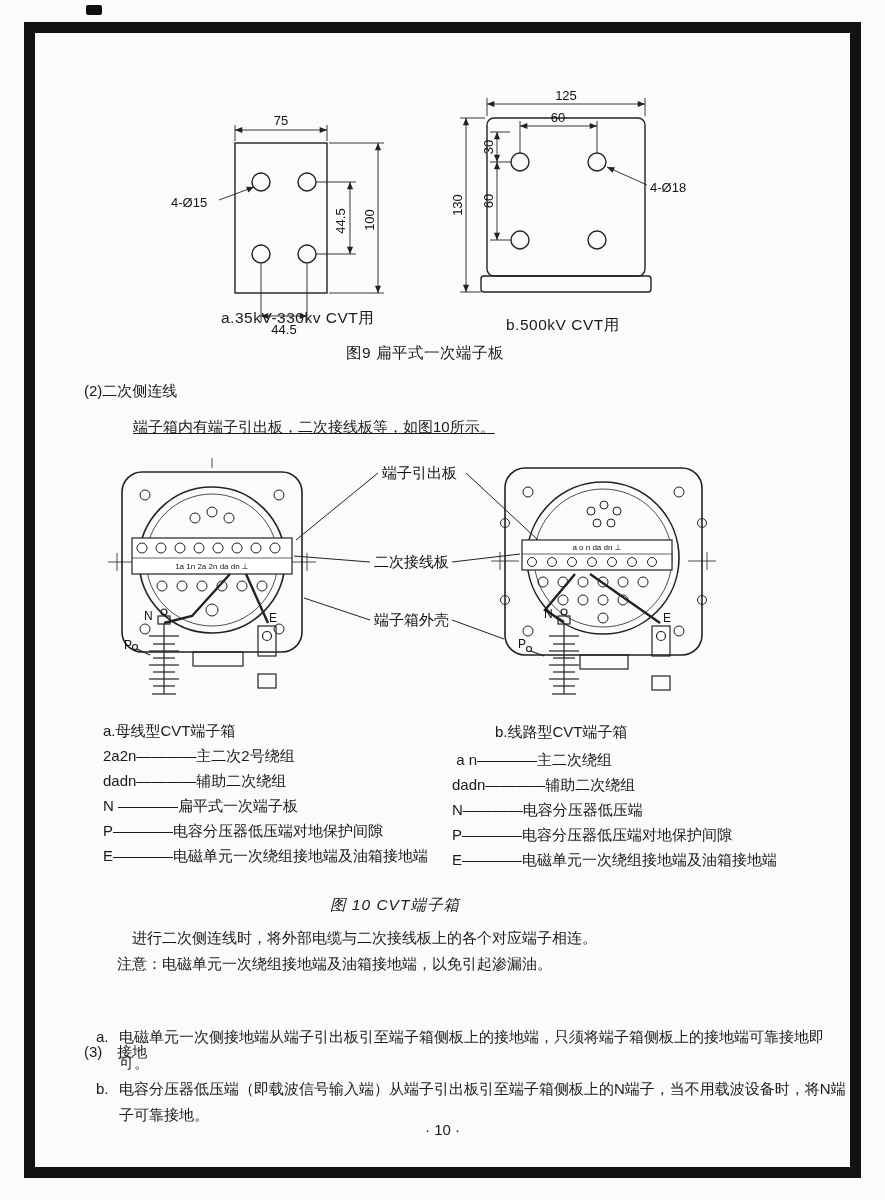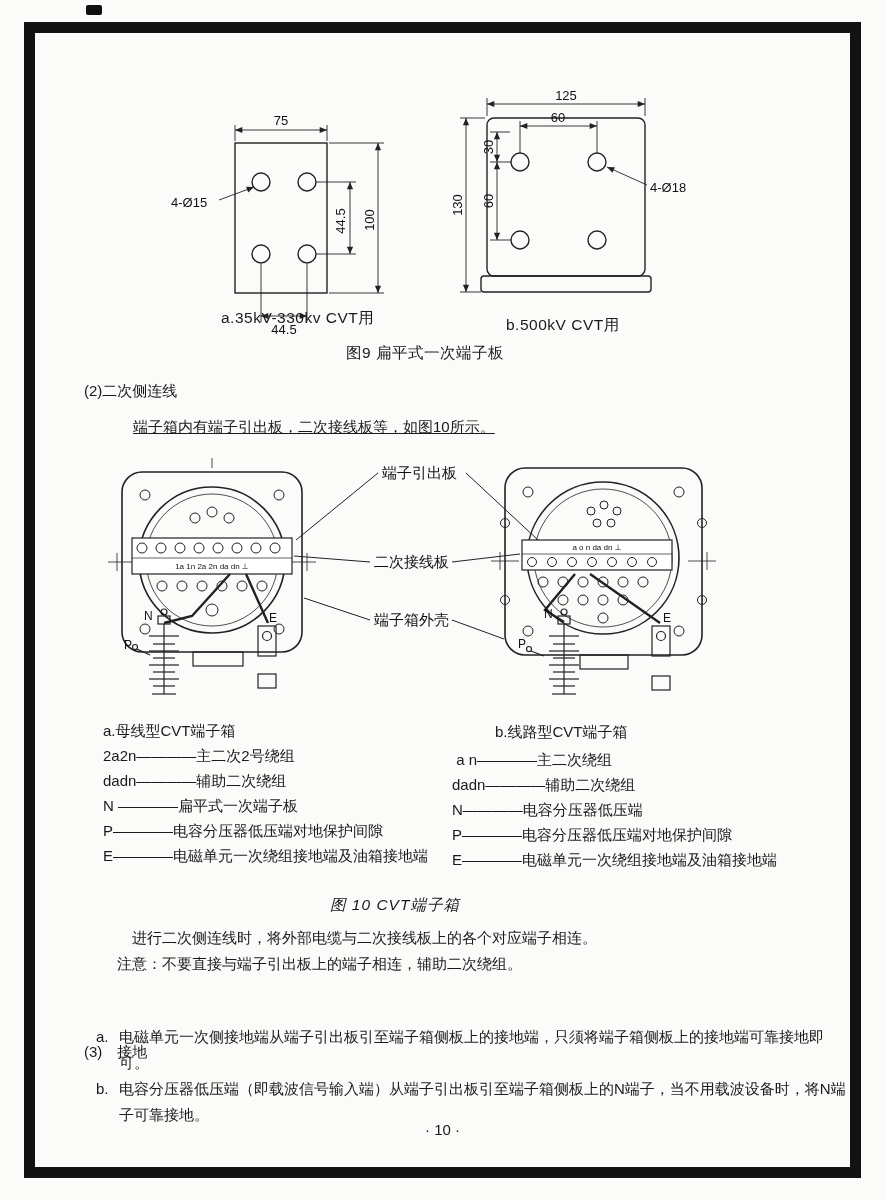--- a/index.html
+++ b/index.html
@@ -285,7 +285,7 @@
   <div class="figcap" style="left:255px;top:895px;width:280px;">图 10 CVT端子箱</div>
 
   <div class="t" style="left:117px;top:927px;margin-left:15px;">进行二次侧连线时，将外部电缆与二次接线板上的各个对应端子相连。</div>
-  <div class="t" style="left:117px;top:953px;">注意：不要直接与端子引出板上的端子相连，辅助二次绕组。</div>
+  <div class="t" style="left:117px;top:953px;">注意：电磁单元一次绕组接地端及油箱接地端，以免引起渗漏油。</div>
 
   <div class="t" style="left:84px;top:1012px;margin-top:29px;">(3)　接地</div>
 

